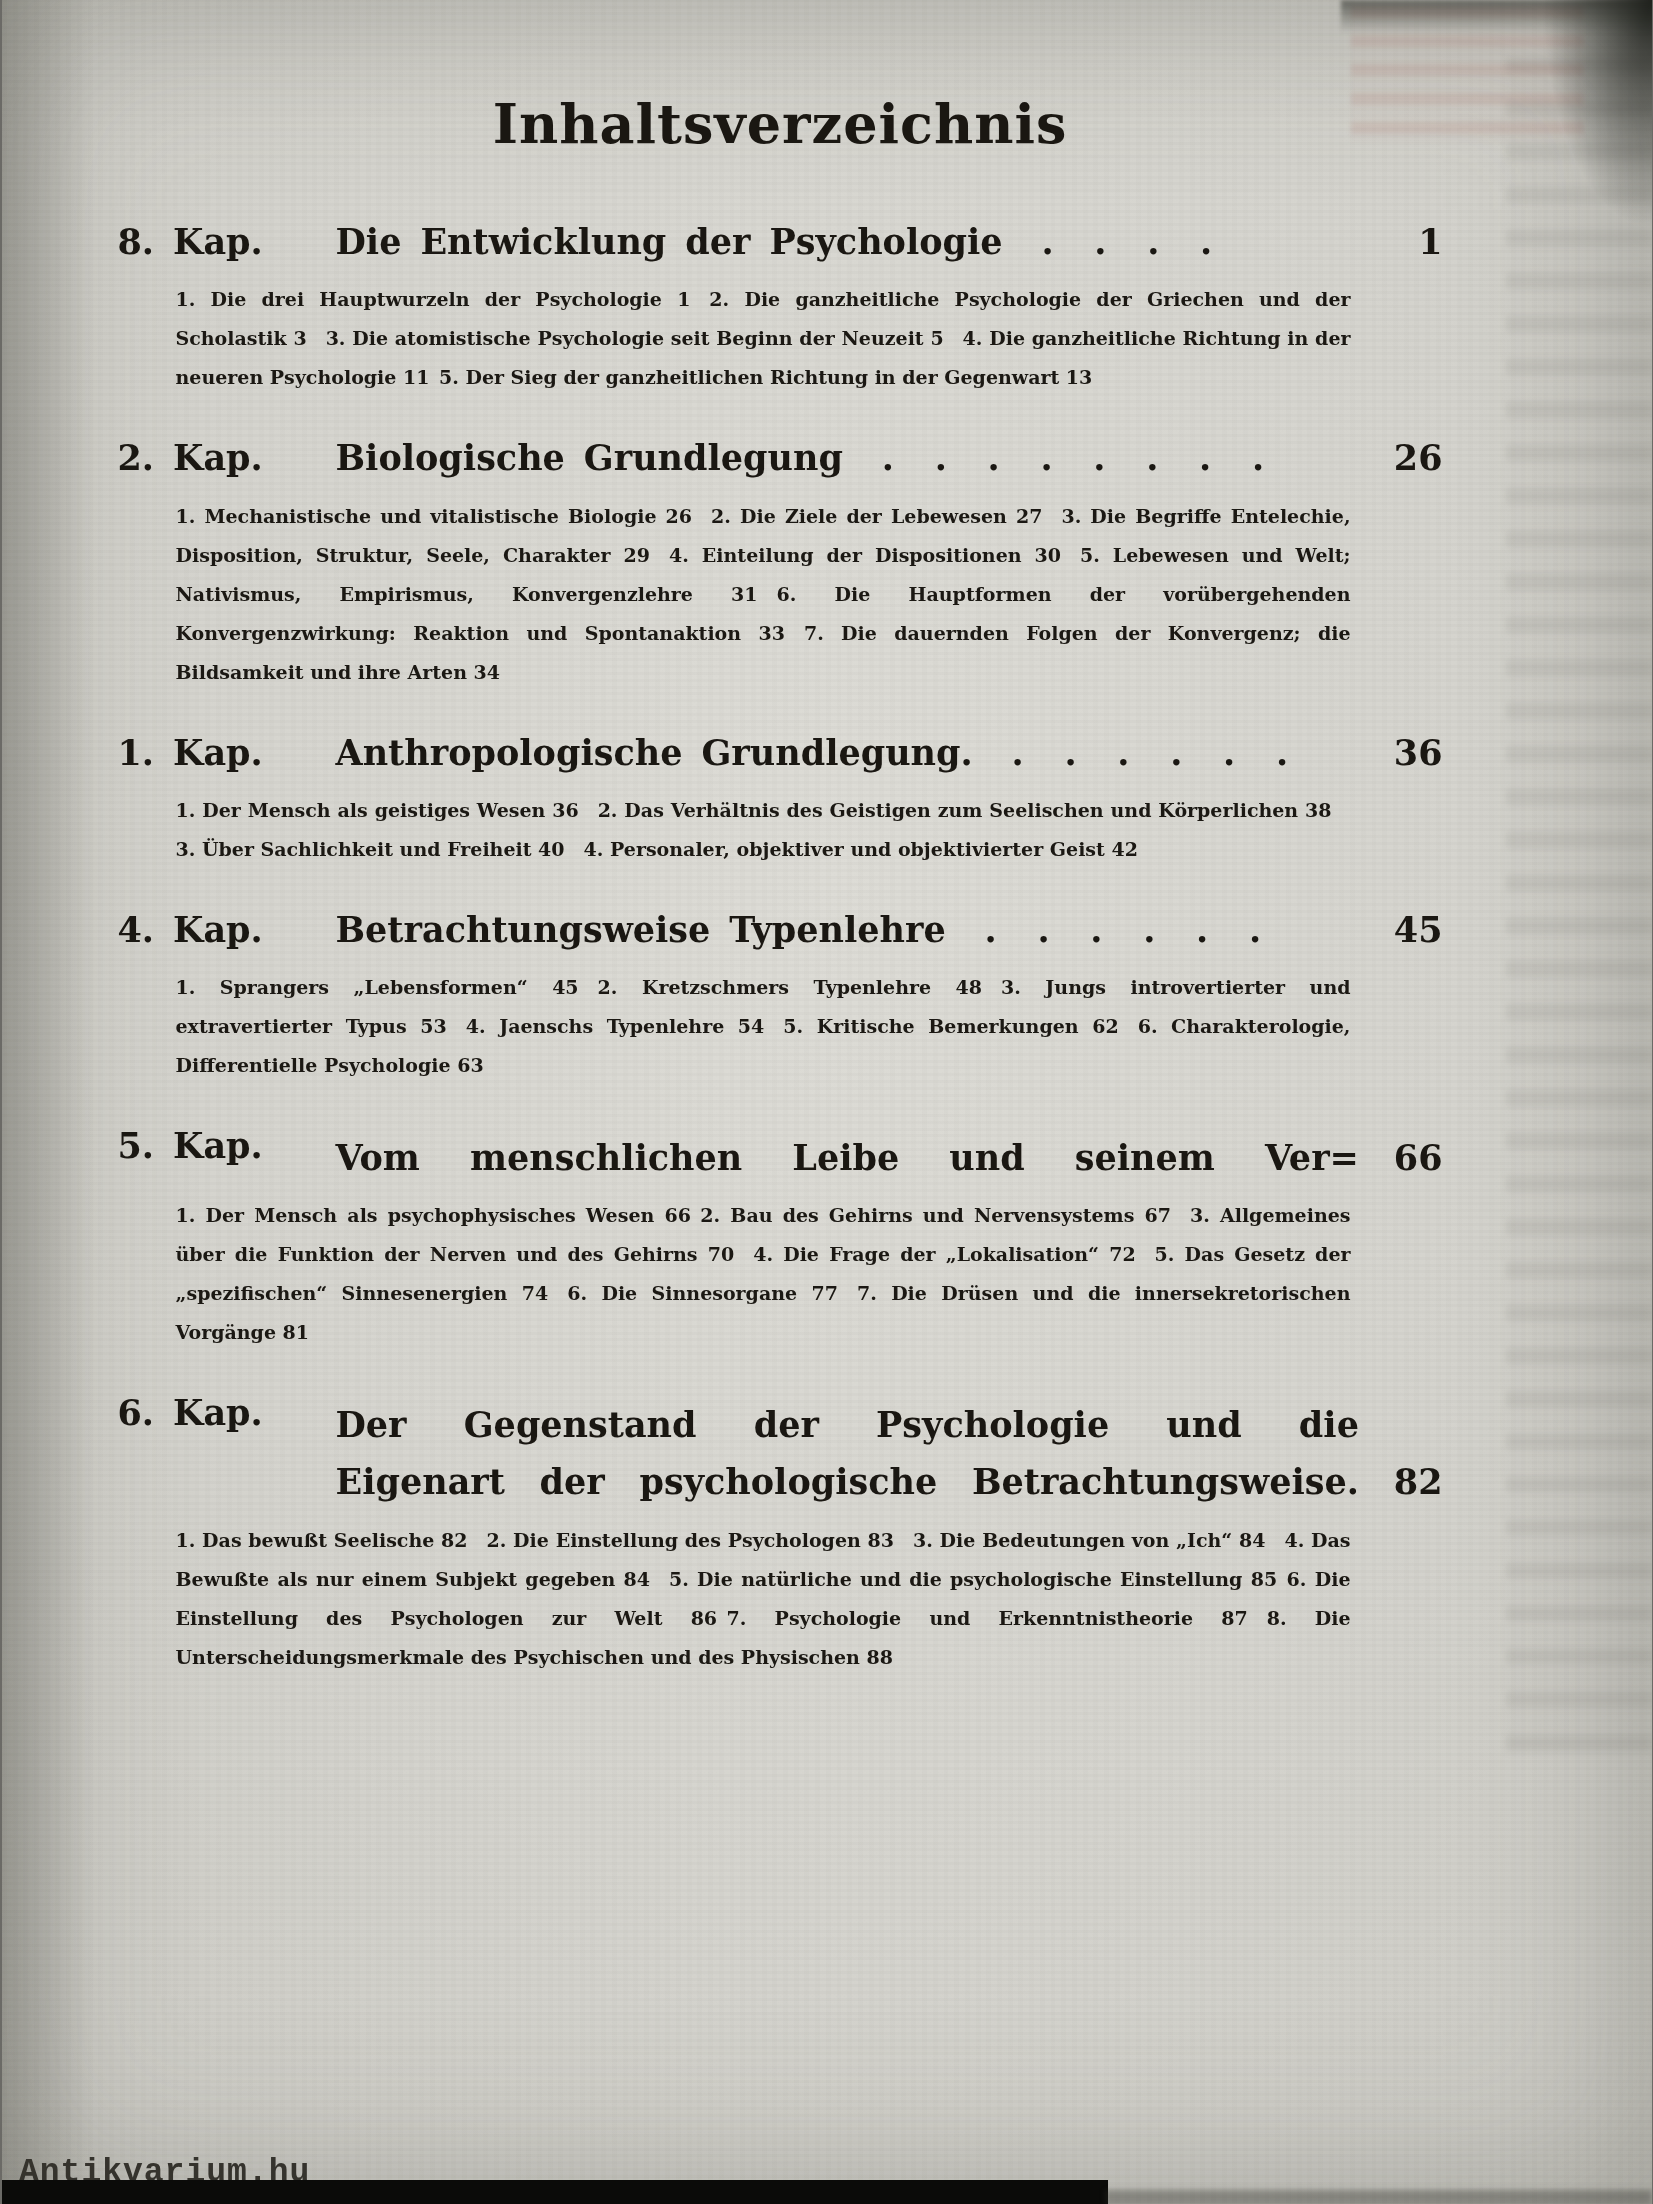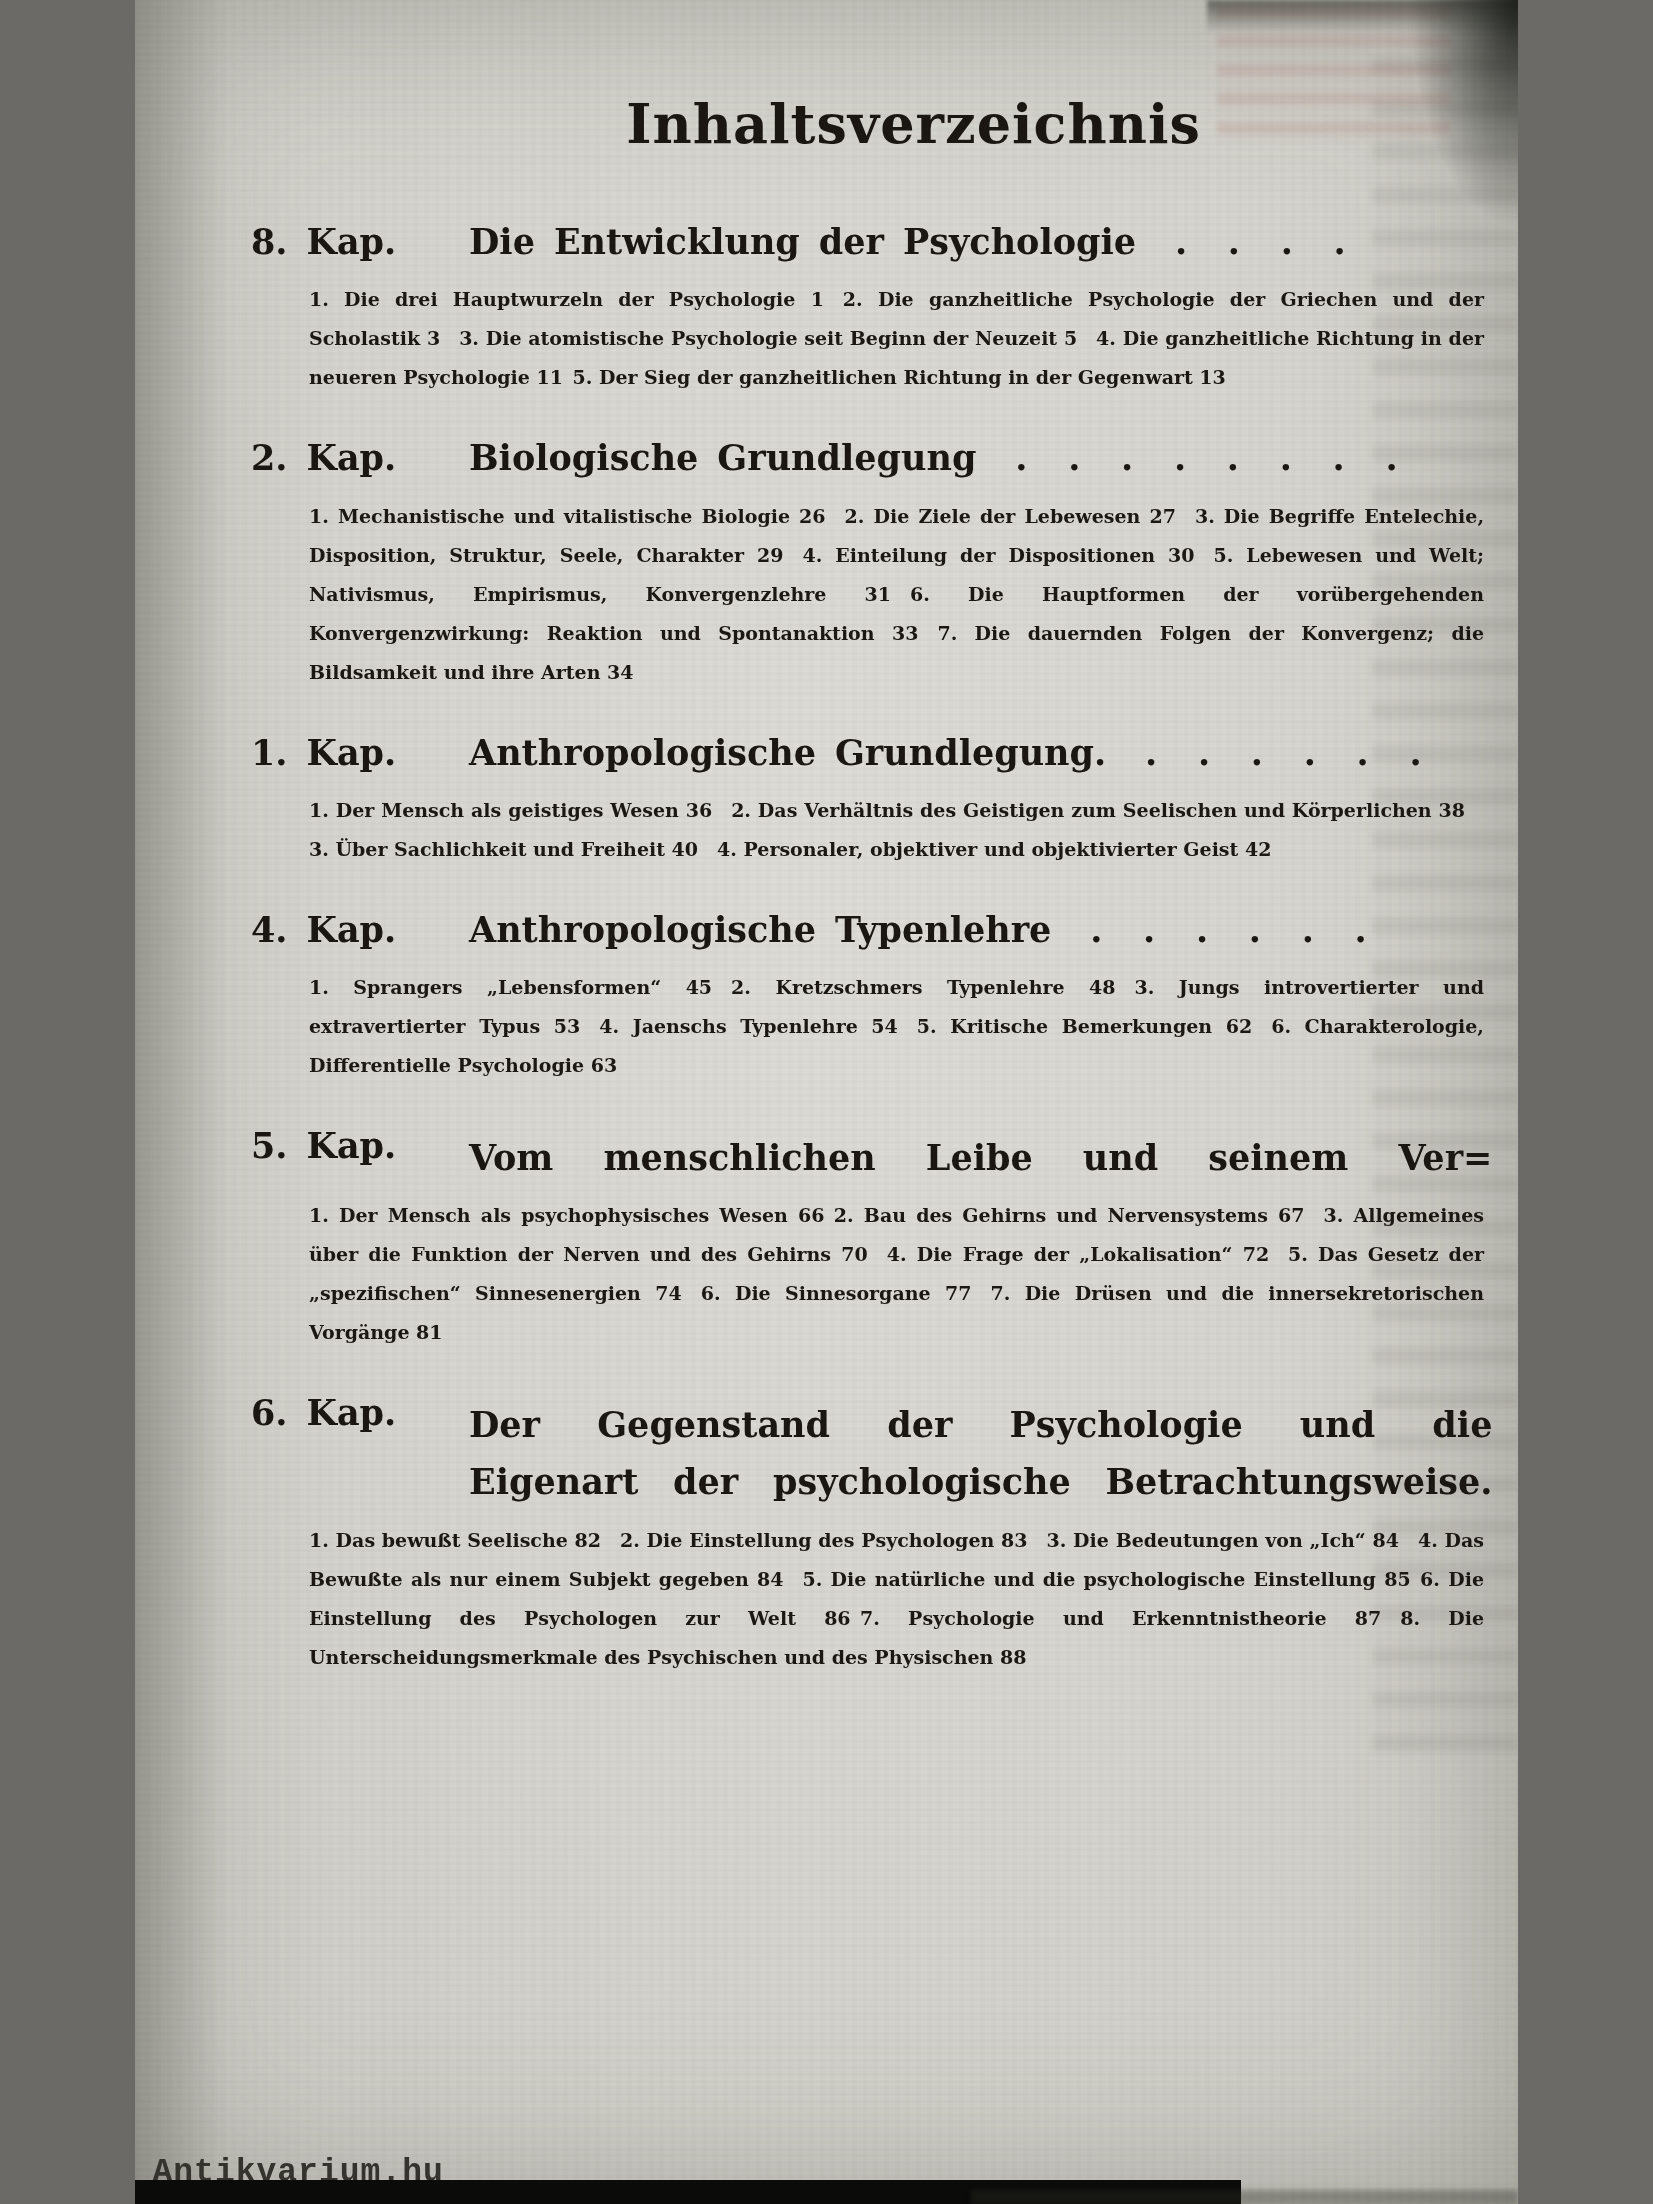--- a/index.html
+++ b/index.html
@@ -5,7 +5,7 @@
   html, body { margin: 0; padding: 0; background: #6b6a66; }
   .page {
     position: relative;
-    width: 1383px;
+    width: 1650px;
     height: 2205px;
     margin: 0 auto;
     overflow: hidden;

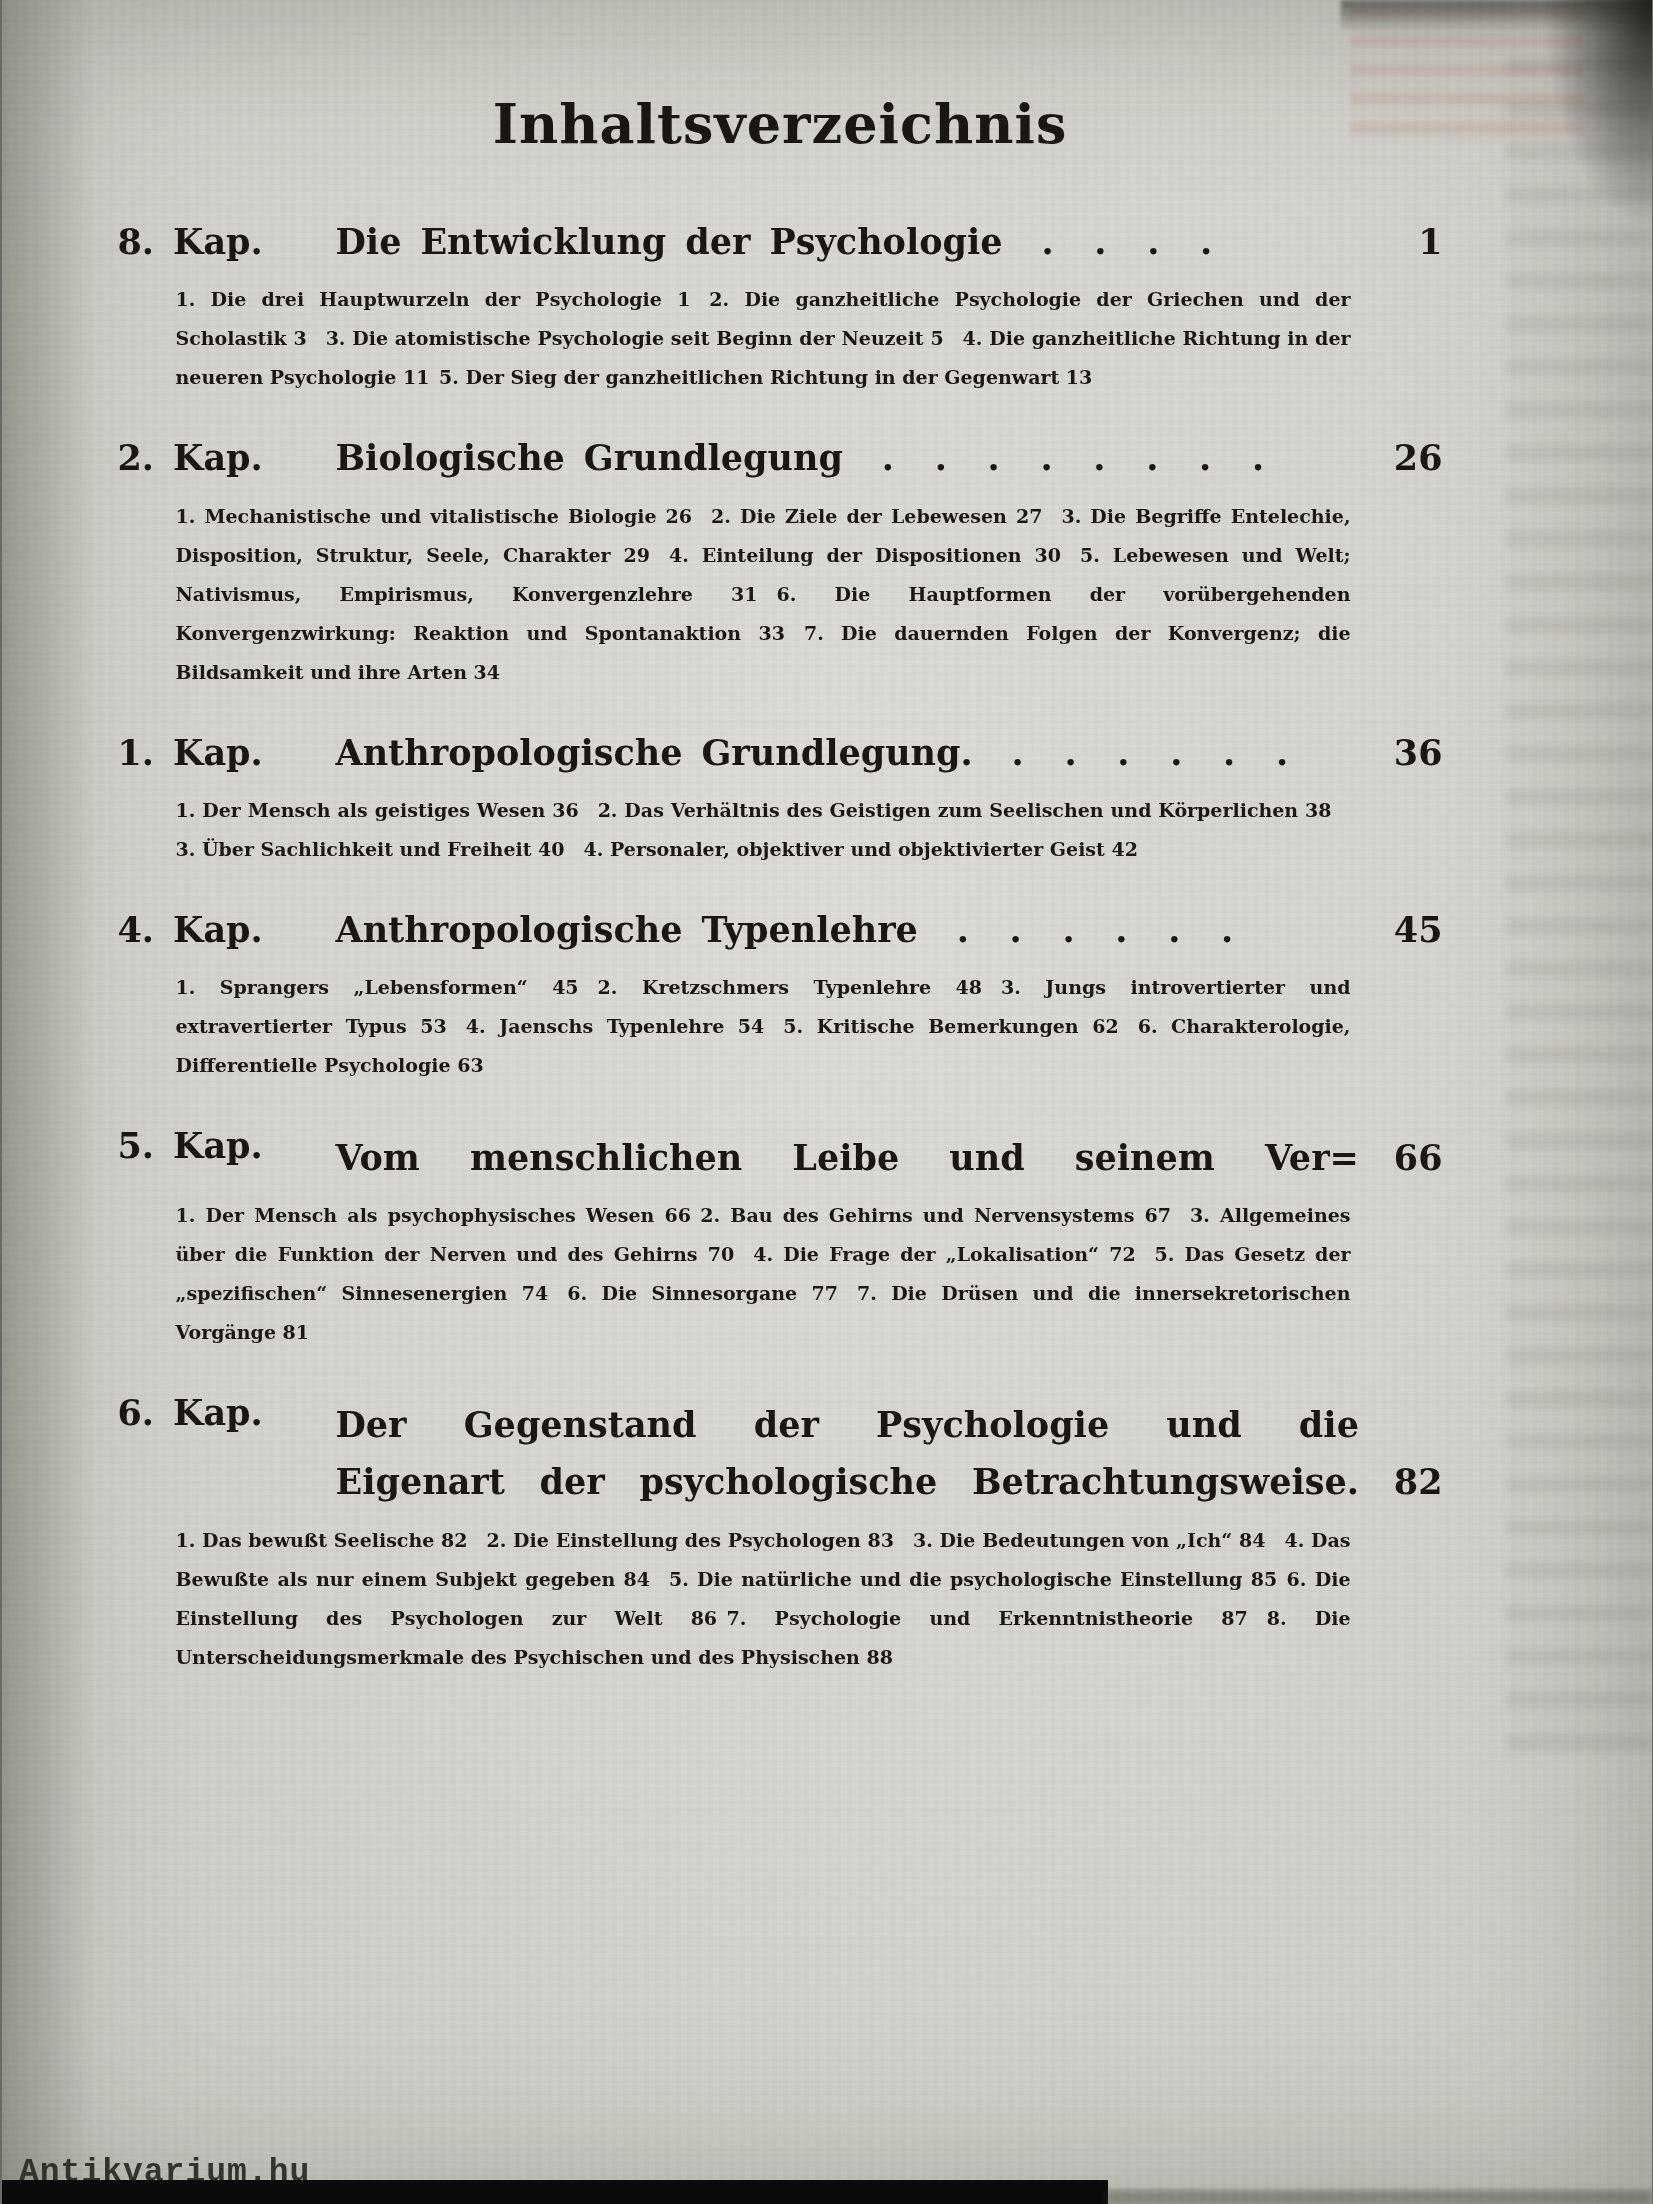--- a/index.html
+++ b/index.html
@@ -152,7 +152,7 @@
     <div class="entry">
       <div class="head">
         <span class="num">4. Kap.</span>
-        <span class="htext"><span>Anthropologische Typenlehre</span><span class="leader">  .  .  .  .  .  .</span></span>
+        <span class="htext"><span>Betrachtungsweise Typenlehre</span><span class="leader">  .  .  .  .  .  .</span></span>
         <span class="pg">45</span>
       </div>
       <div class="details">1. Sprangers „Lebensformen“ 45  2. Kretzschmers Typenlehre 48  3. Jungs introvertierter und extravertierter Typus 53  4. Jaenschs Typenlehre 54  5. Kritische Bemerkungen 62  6. Charakterologie, Differentielle Psychologie 63</div>

